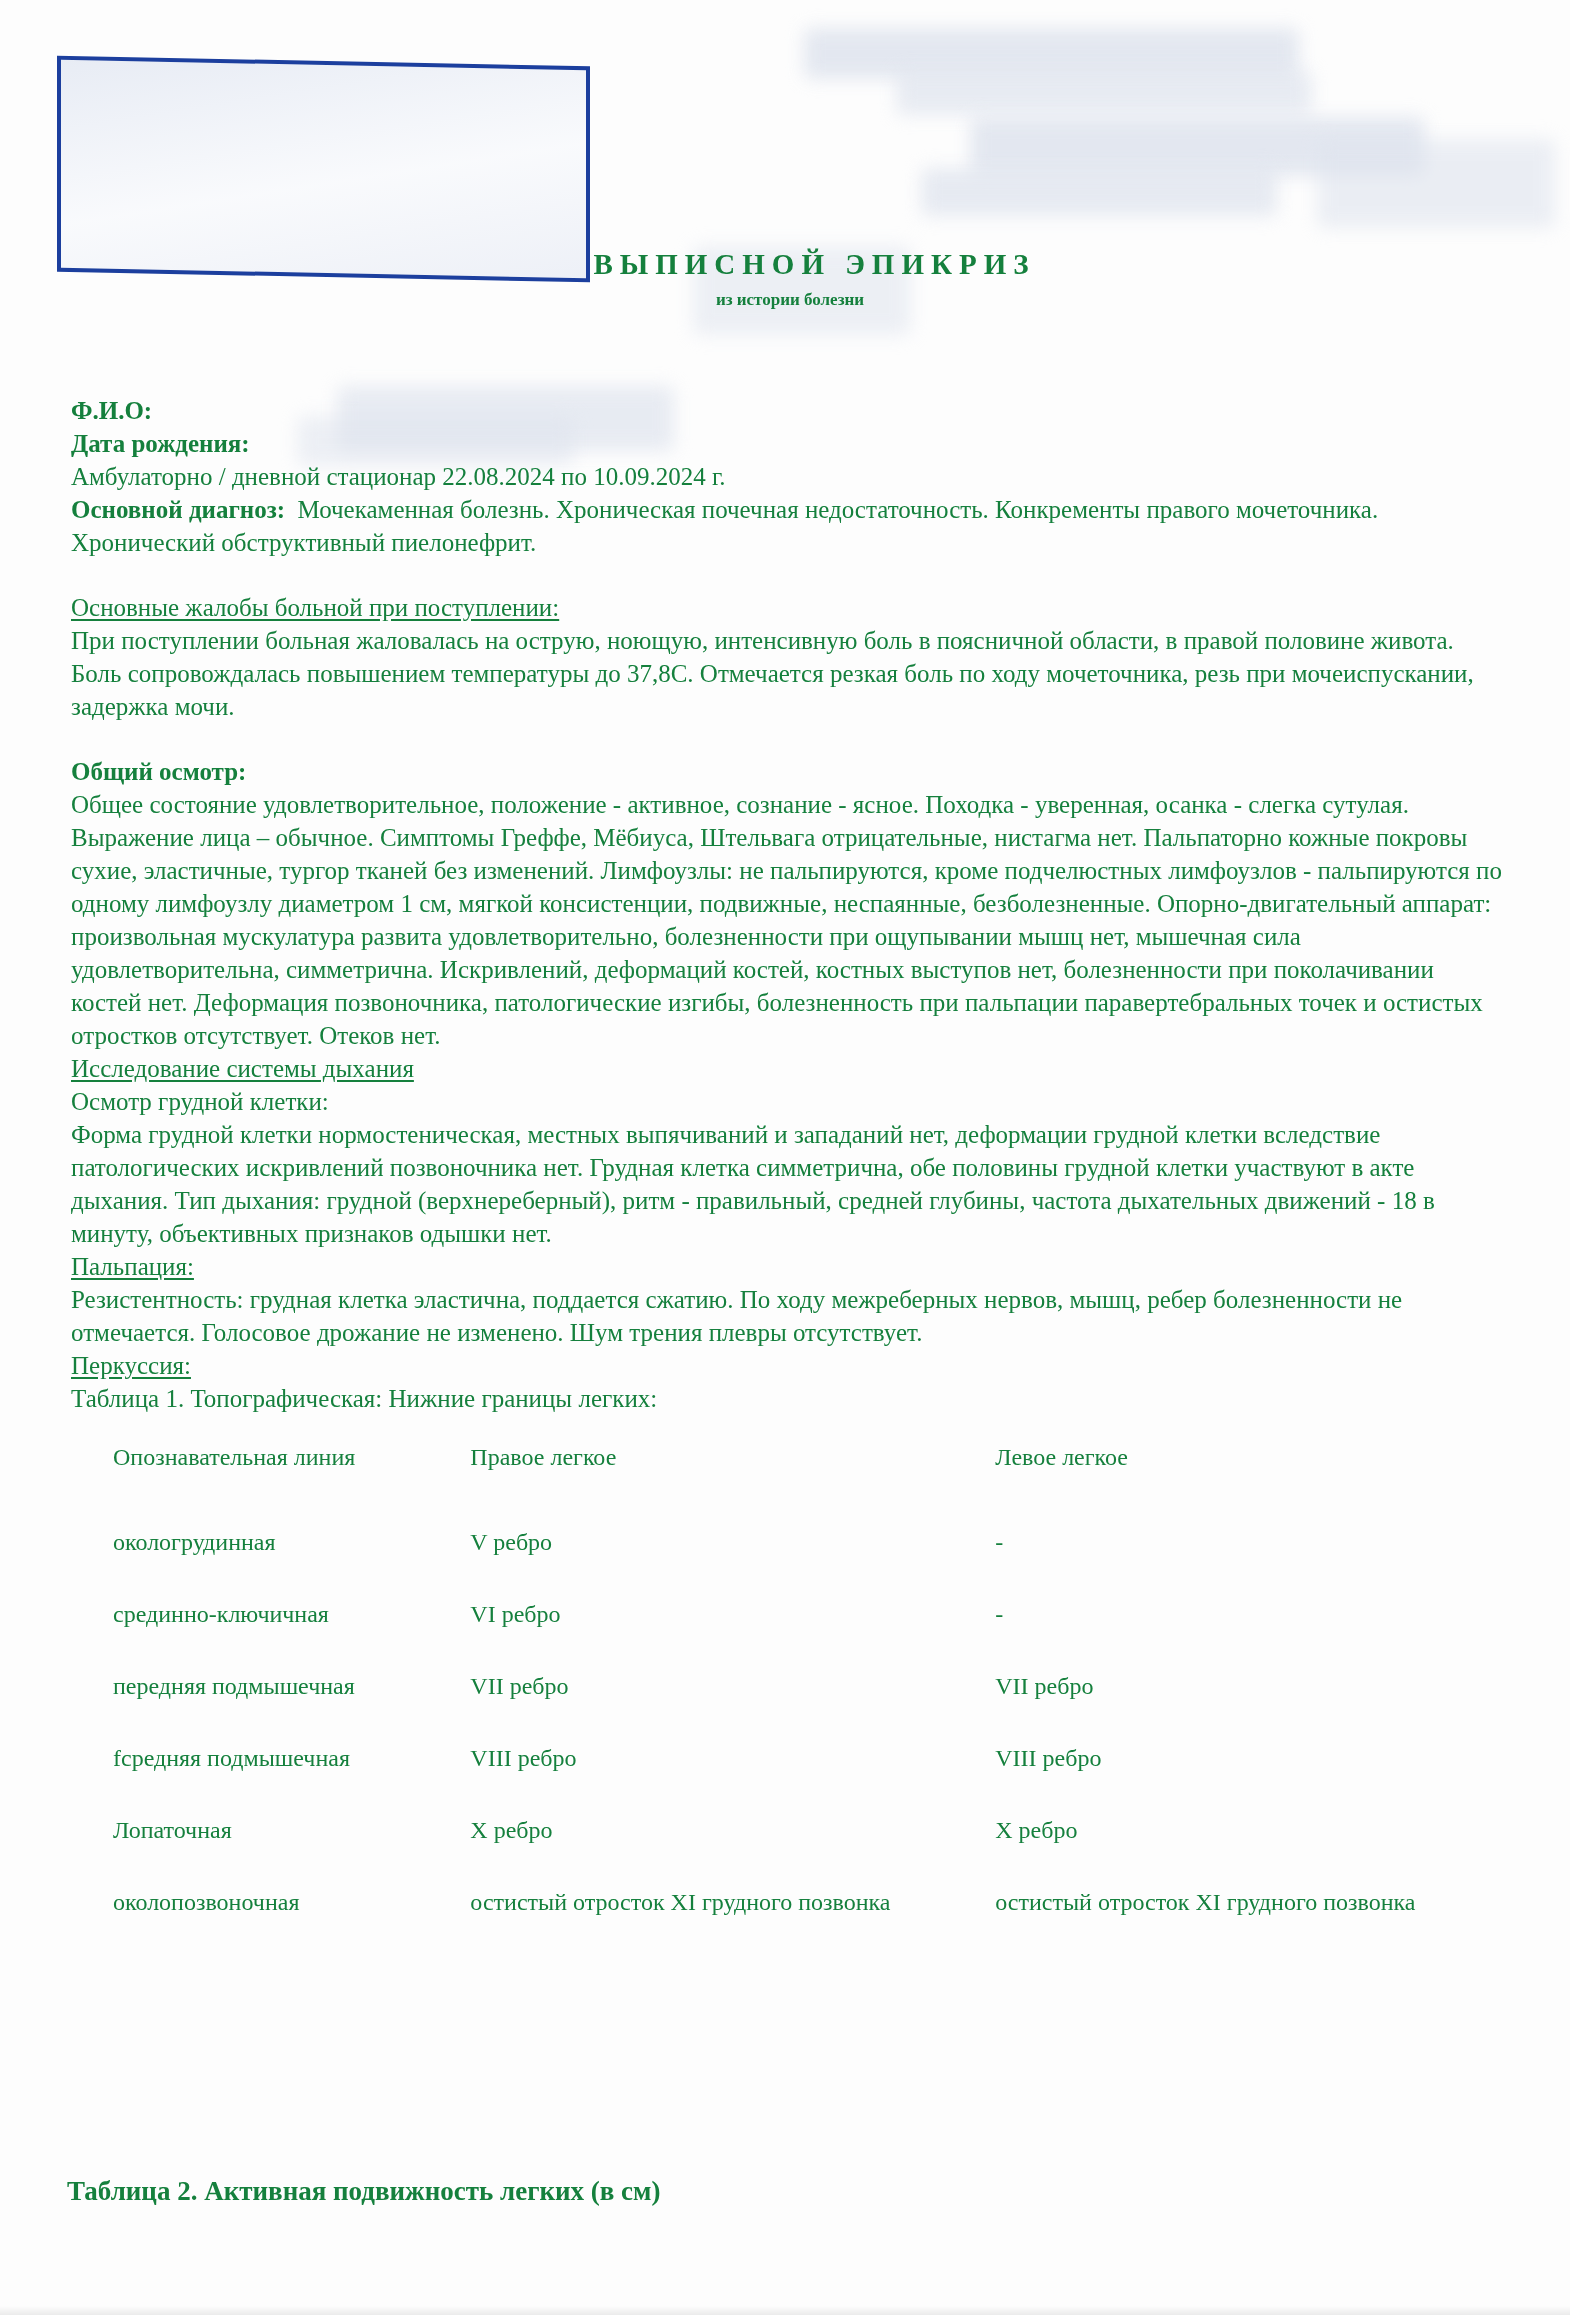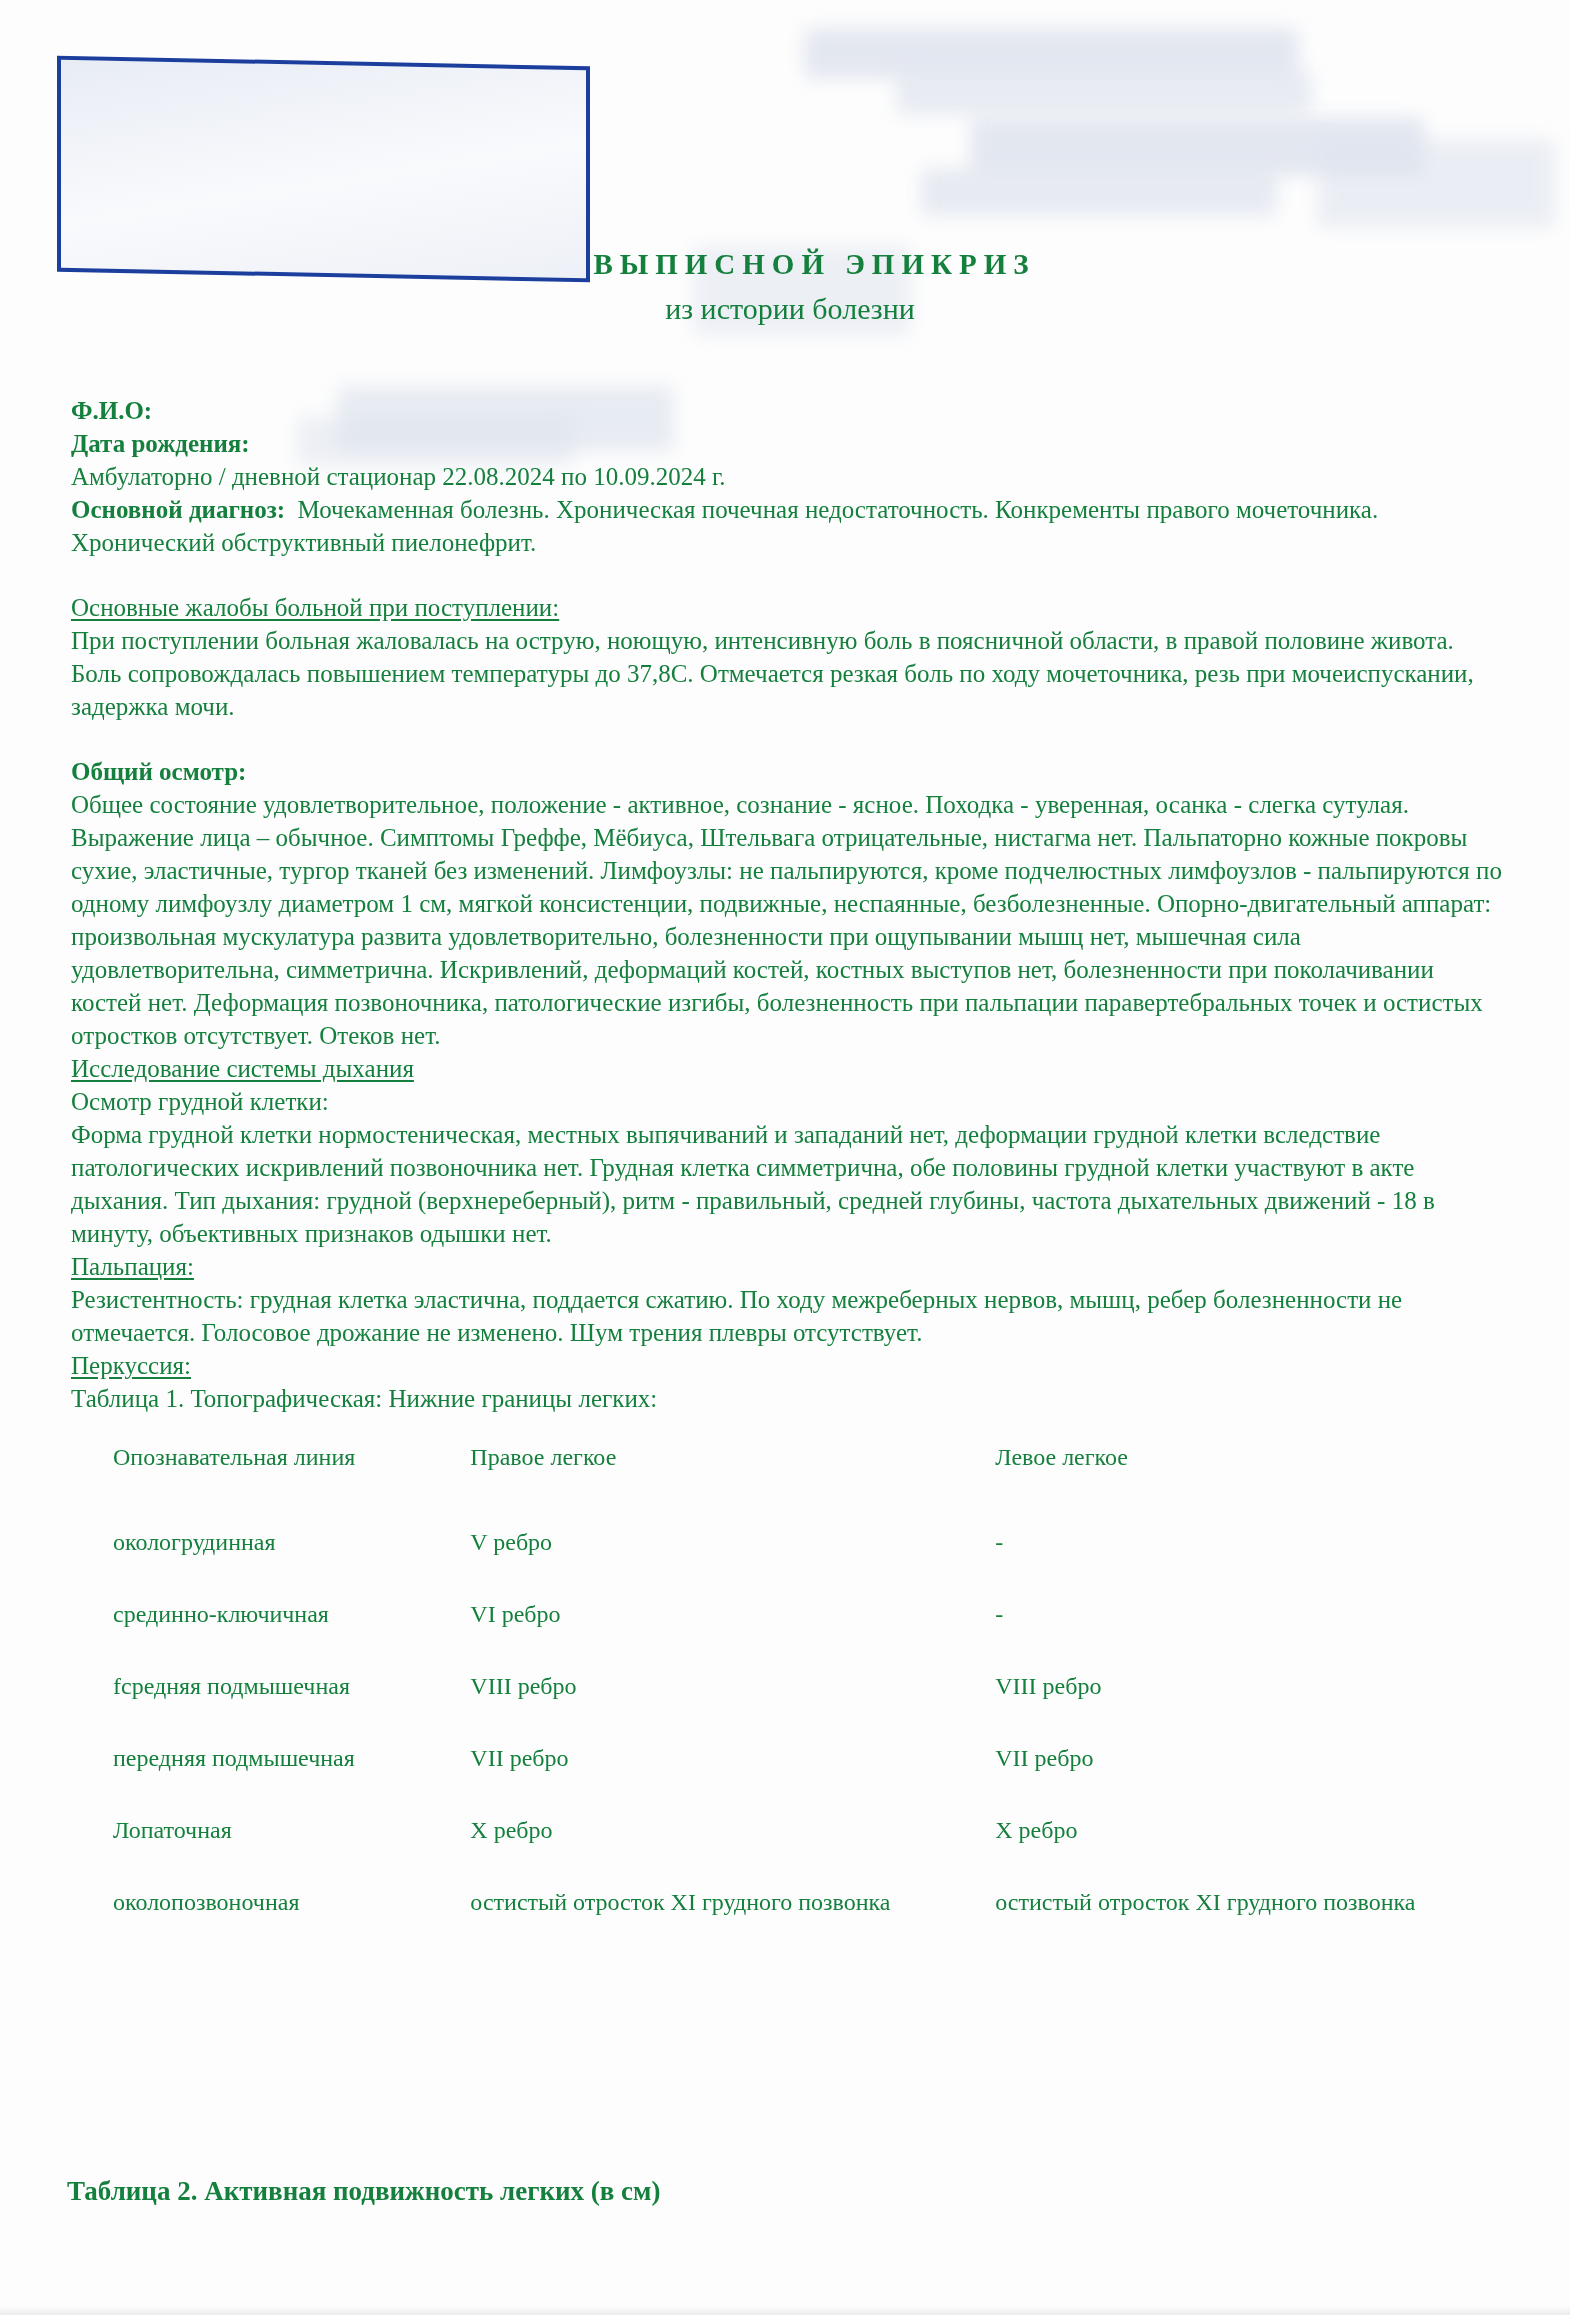--- a/index.html
+++ b/index.html
@@ -61,10 +61,11 @@
     padding-left: 59px;
   }
   .doc-subtitle {
-    font-size: 30px;
+    font-size: 17px;
     line-height: 1.3;
     margin-top: 8px;
     padding-left: 10px;
+    font-weight: bold;
   }
 
   

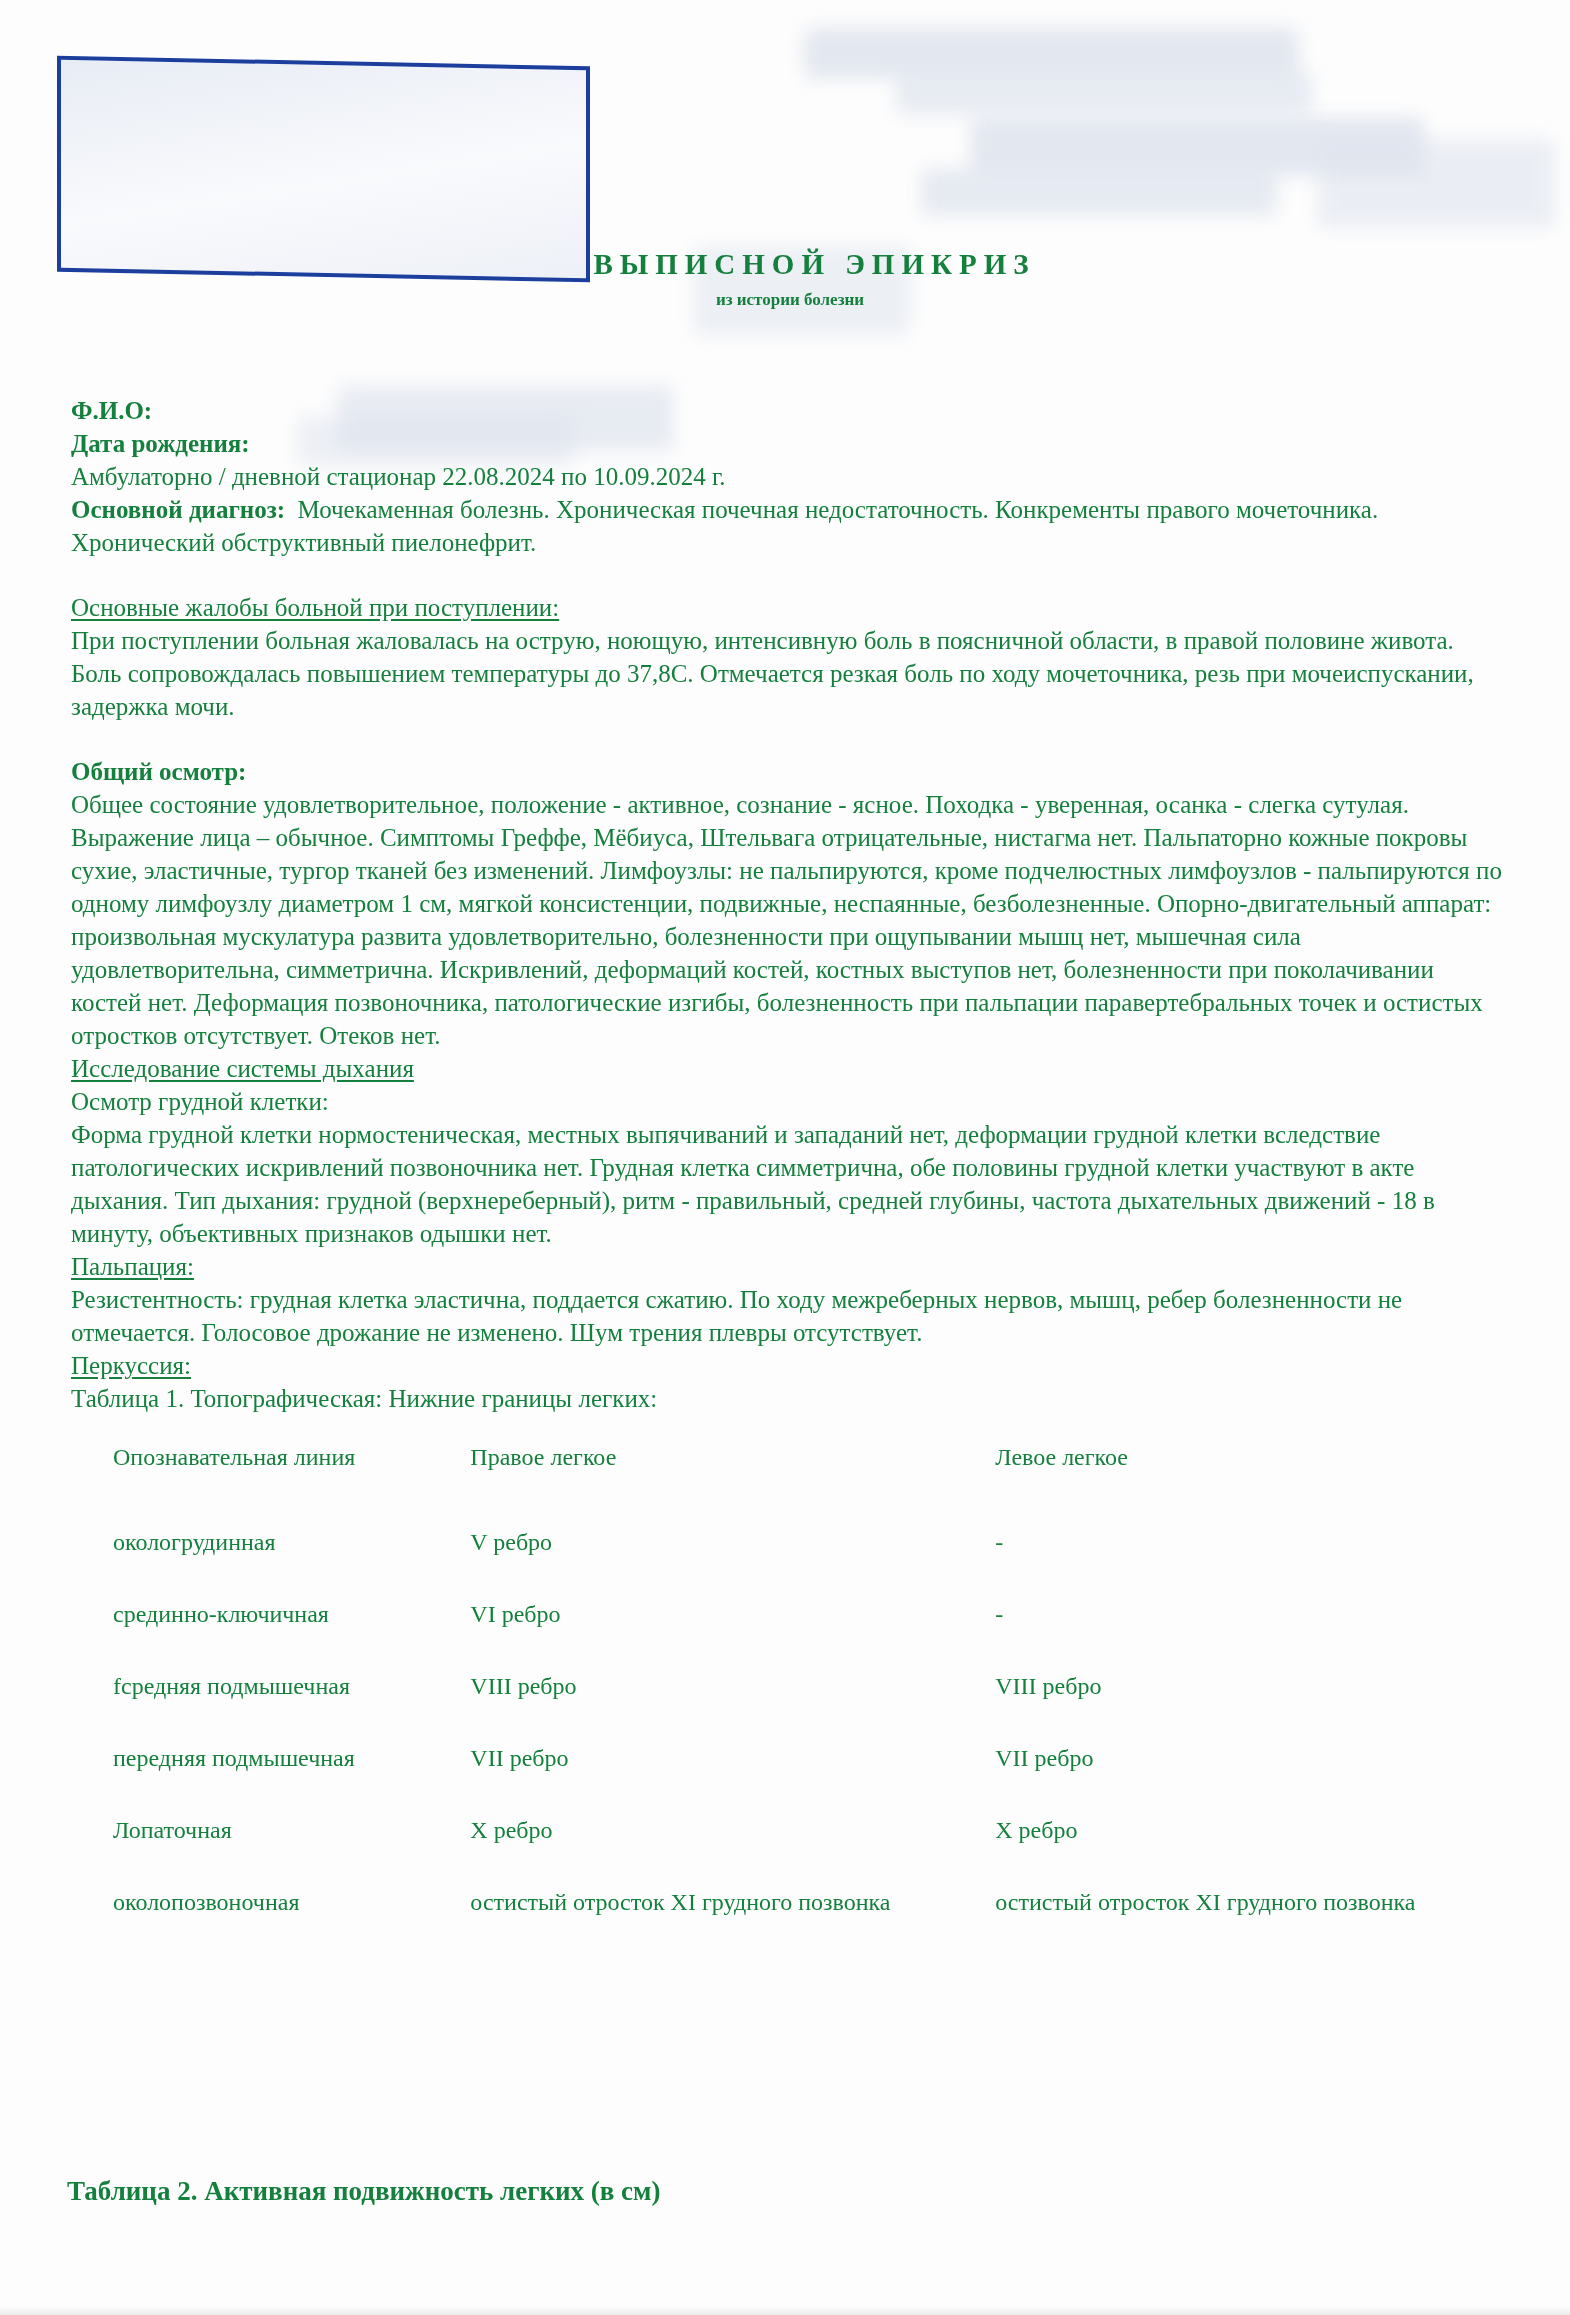--- a/index.html
+++ b/index.html
@@ -185,16 +185,16 @@
           <td class="col-left">-</td>
         </tr>
         <tr>
+          <td class="col-line">передняя подмышечная</td>
+          <td class="col-right">VII ребро</td>
+          <td class="col-left">VII ребро</td>
+        </tr>
+        <tr>
           <td class="col-line">fсредняя подмышечная</td>
           <td class="col-right">VIII ребро</td>
           <td class="col-left">VIII ребро</td>
         </tr>
         <tr>
-          <td class="col-line">передняя подмышечная</td>
-          <td class="col-right">VII ребро</td>
-          <td class="col-left">VII ребро</td>
-        </tr>
-        <tr>
           <td class="col-line">Лопаточная</td>
           <td class="col-right">X ребро</td>
           <td class="col-left">X ребро</td>

